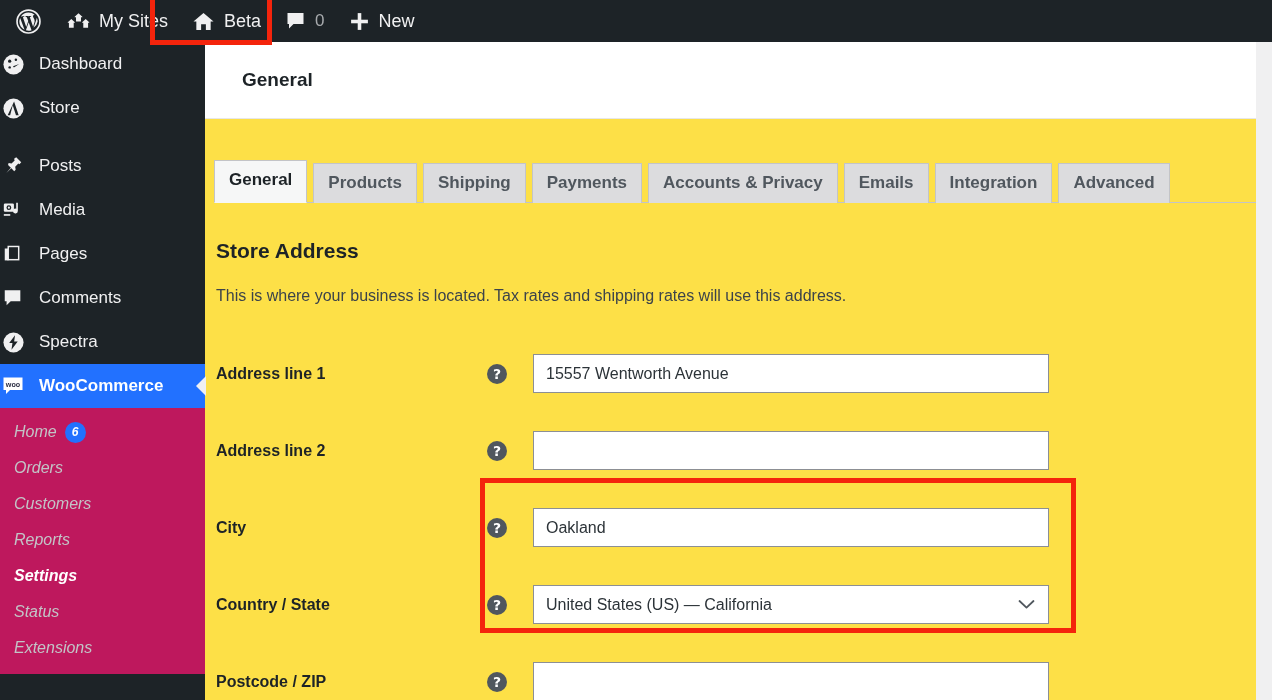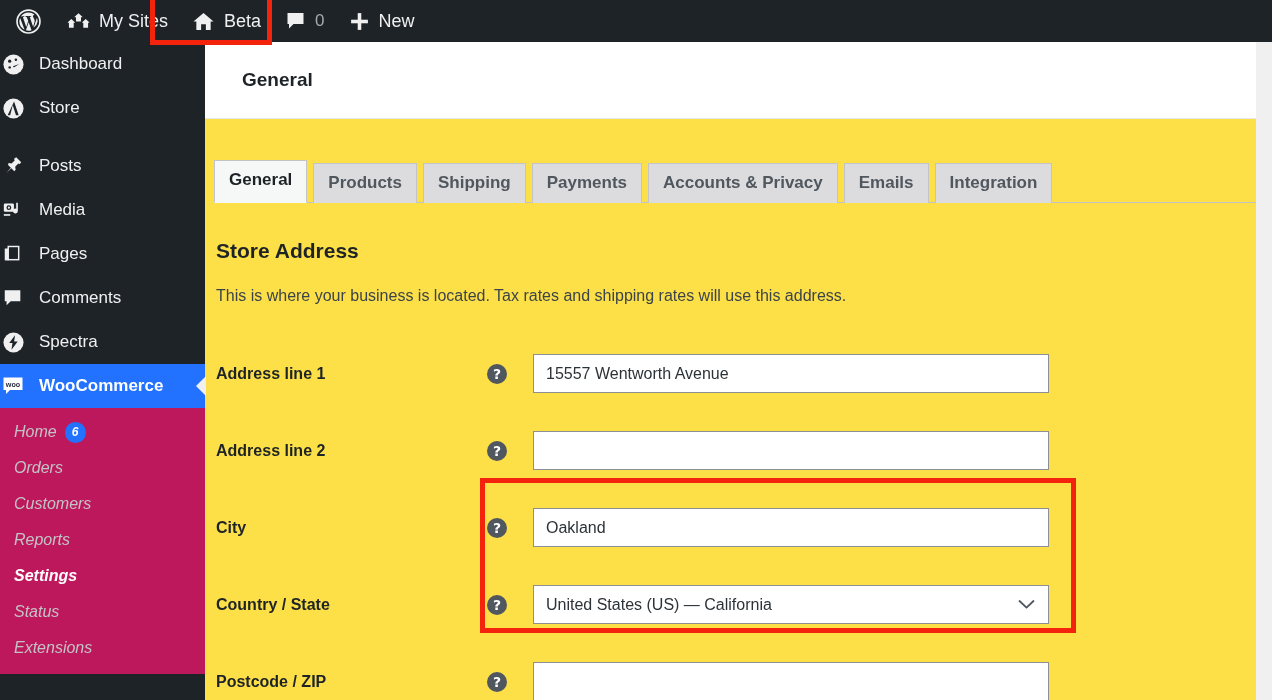--- a/index.html
+++ b/index.html
@@ -362,6 +362,7 @@
         <div class="tab"><span>Accounts &amp; Privacy</span></div>
         <div class="tab"><span>Emails</span></div>
         <div class="tab"><span>Integration</span></div>
+        <div class="tab"><span>Advanced</span></div>
       </div>
 
       <h2 class="section-title">Store Address</h2>

